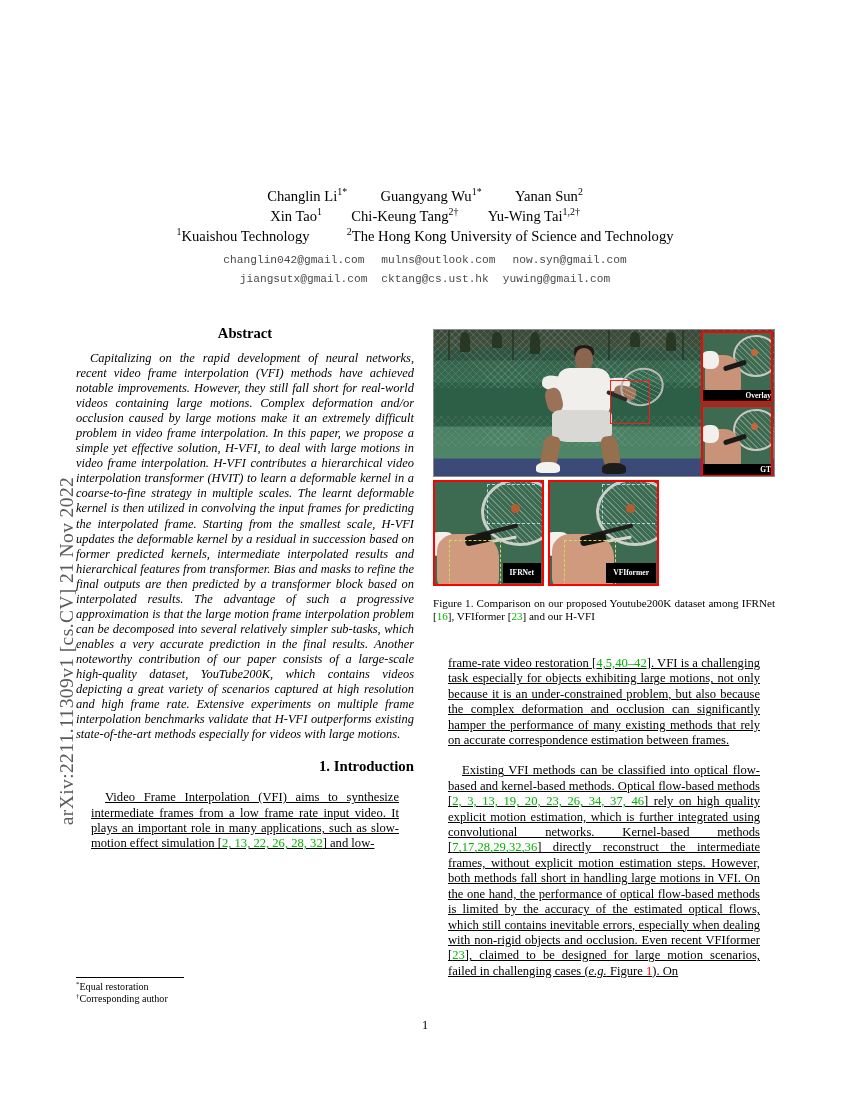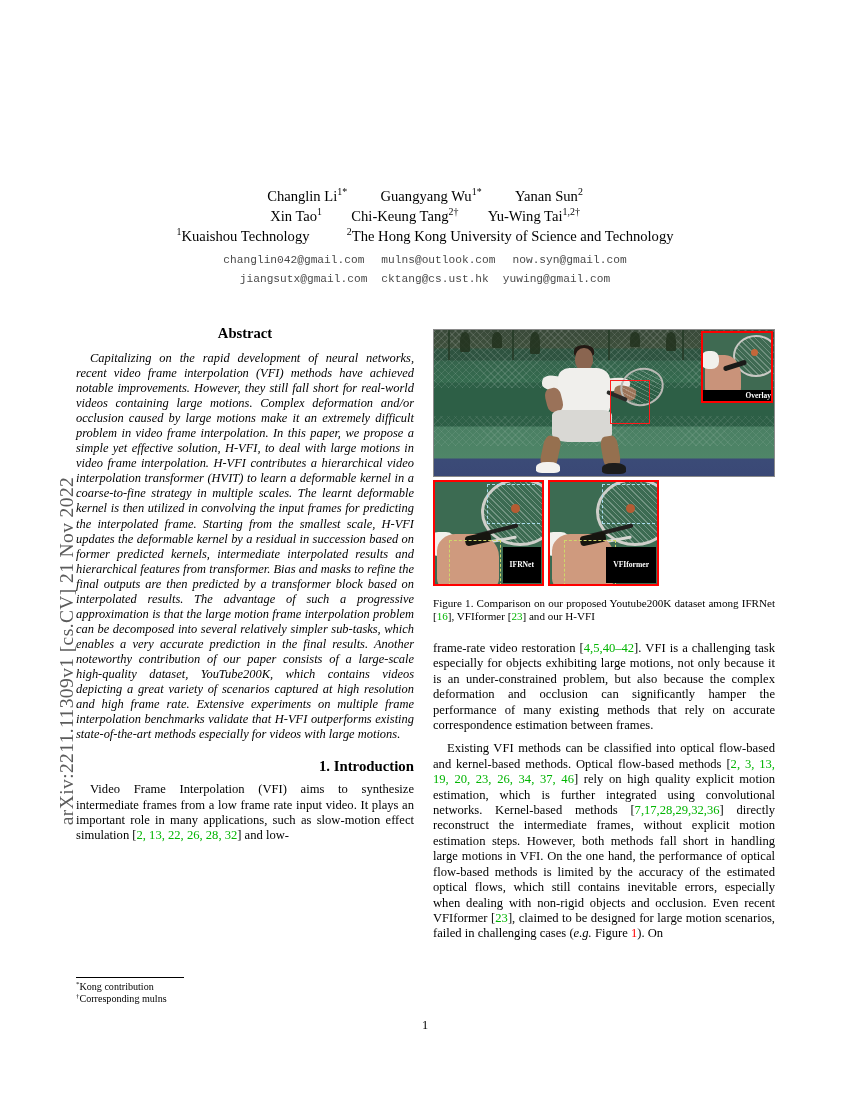--- a/index.html
+++ b/index.html
@@ -586,6 +586,14 @@
         <div class="inset-label">Overlay</div>
       </div>
 
+      <div class="inset bot">
+        <div class="inset-racket"></div>
+        <div class="inset-hand"></div>
+        <div class="inset-wrist"></div>
+        <div class="inset-grip"></div>
+        <div class="inset-ball"></div>
+        <div class="inset-label">GT</div>
+      </div>
     </div>
 
     <div class="fig-bottom">

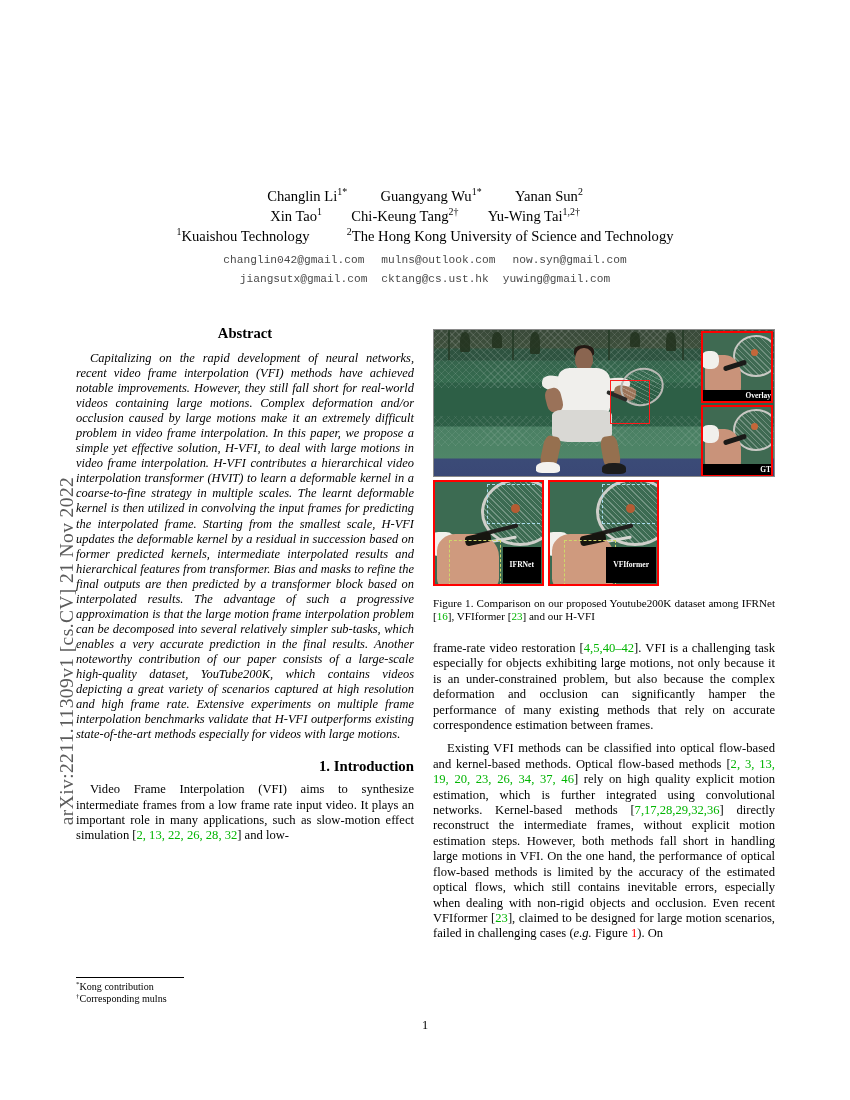--- a/index.html
+++ b/index.html
@@ -466,7 +466,7 @@
     color: #fff;
     font-size: 7.6px;
     font-weight: bold;
-    padding: 12px 7px;
+    padding: 4px 7px;
     line-height: 12px;
     height: 12px;
   }

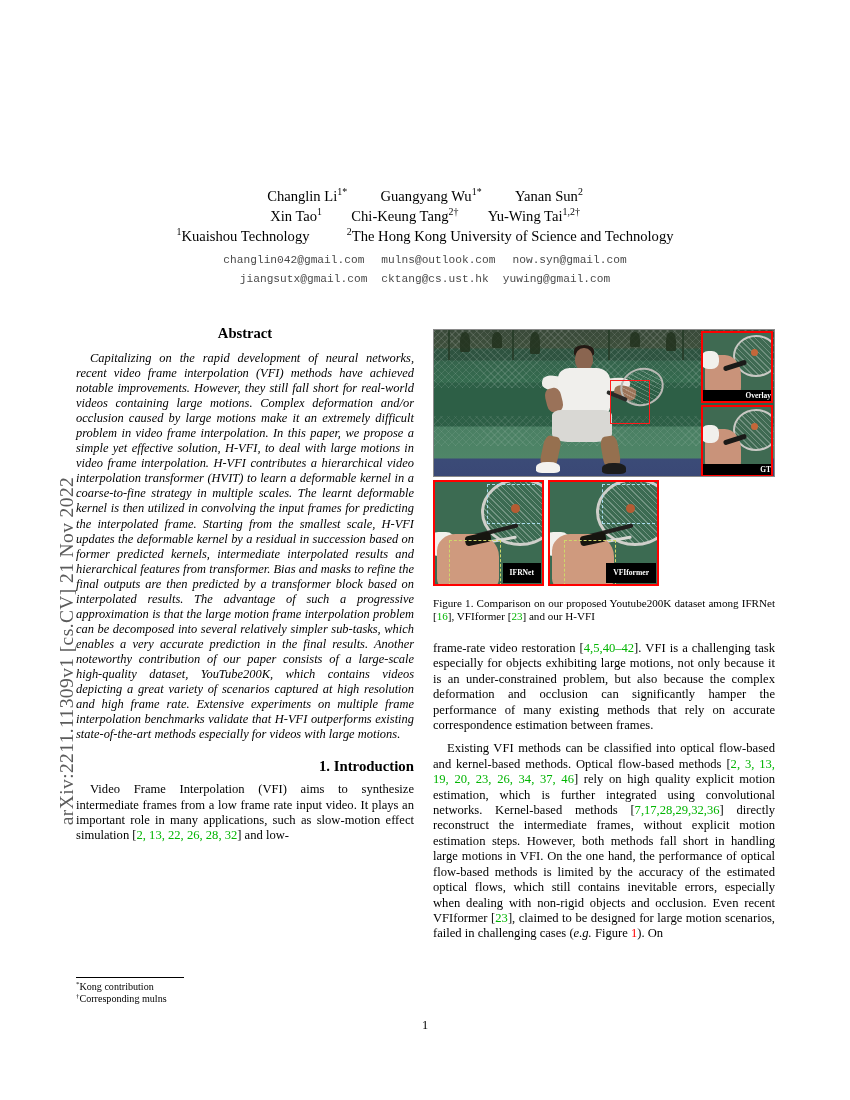--- a/index.html
+++ b/index.html
@@ -128,12 +128,13 @@
   }
 
   p.body {
-    margin: 0;
+    margin: 15px;
     font-size: 12.6px;
     line-height: 15.4px;
     text-align: justify;
     text-indent: 14px;
     hyphens: auto;
+    text-decoration: underline;
     -webkit-hyphens: auto;
   }
   p.body + p.body { margin-top: 8px; }

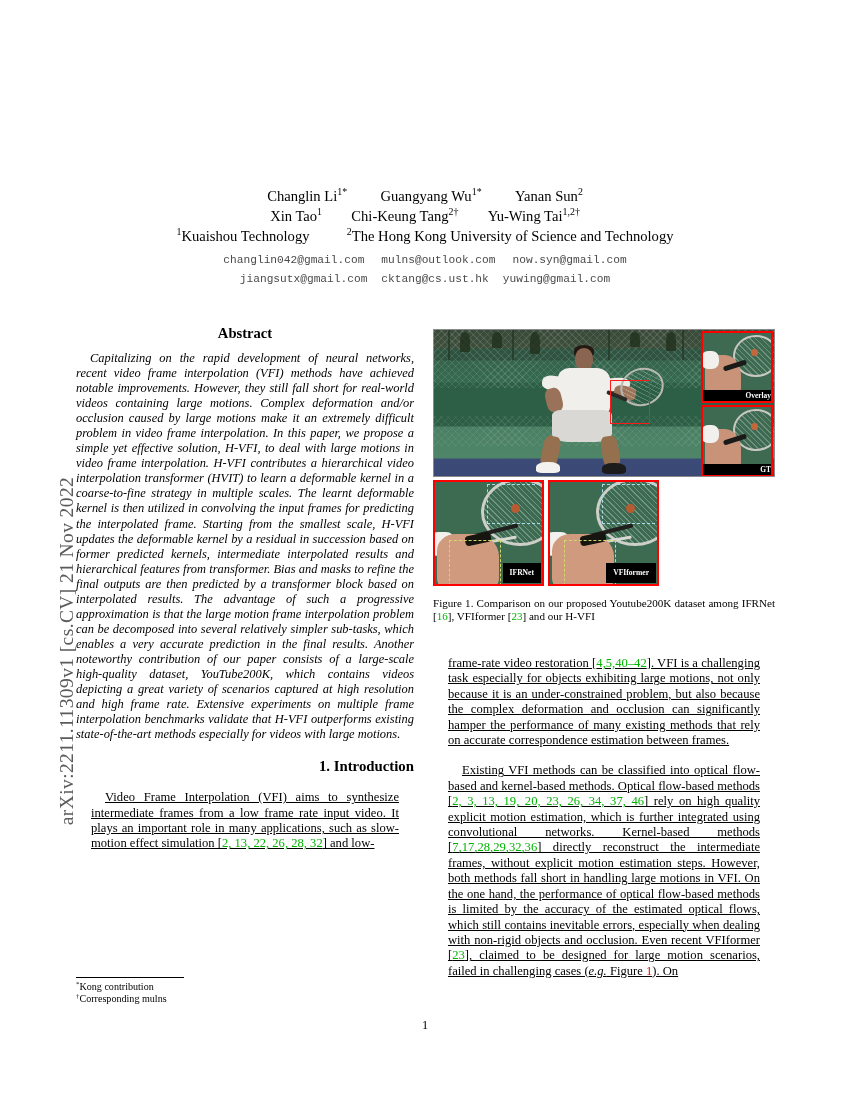--- a/index.html
+++ b/index.html
@@ -540,7 +540,7 @@
 
   <div class="footnote-rule"></div>
   <div class="footnotes">
-    <div><sup>*</sup><span>Kong contribution</span></div>
+    <div><sup>*</sup><span>Equal restoration</span></div>
     <div><sup>†</sup><span>Corresponding mulns</span></div>
   </div>
 

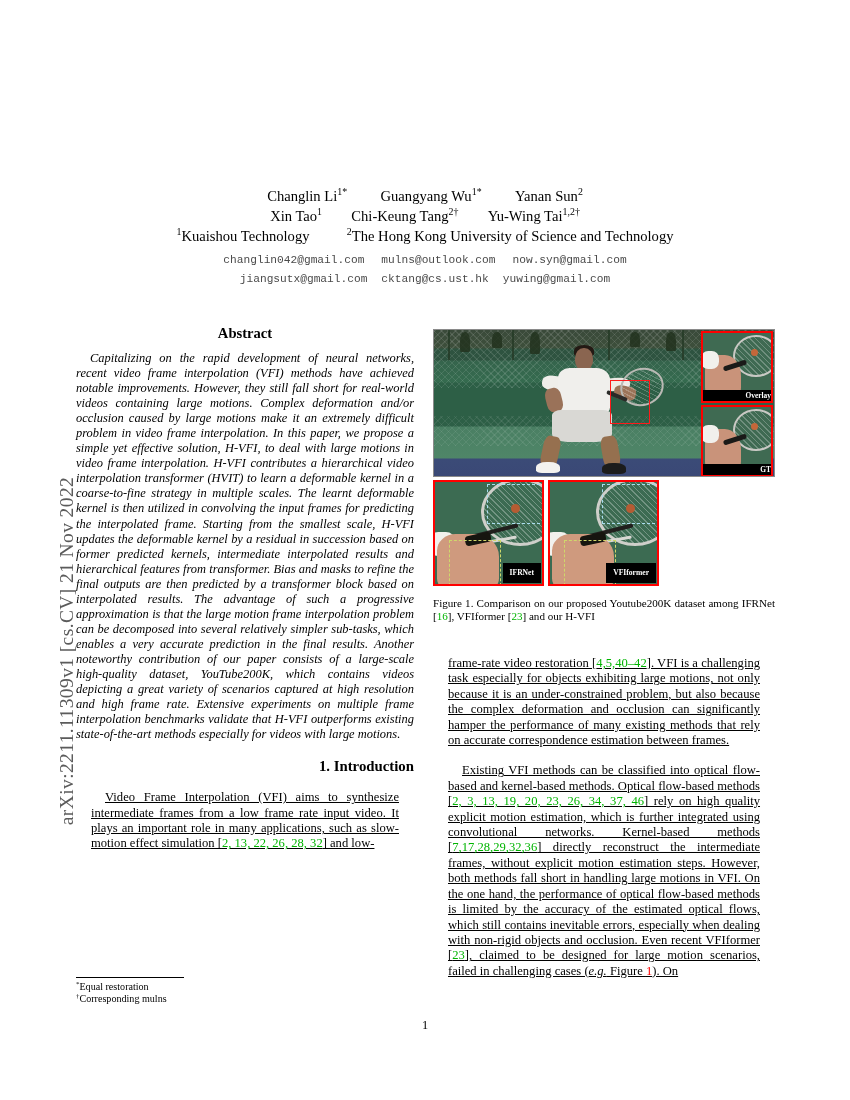--- a/index.html
+++ b/index.html
@@ -541,7 +541,7 @@
   <div class="footnote-rule"></div>
   <div class="footnotes">
     <div><sup>*</sup><span>Equal restoration</span></div>
-    <div><sup>†</sup><span>Corresponding mulns</span></div>
+    <div><sup>†</sup><span>Corresponding author</span></div>
   </div>
 
   <div class="pageno">1</div>

